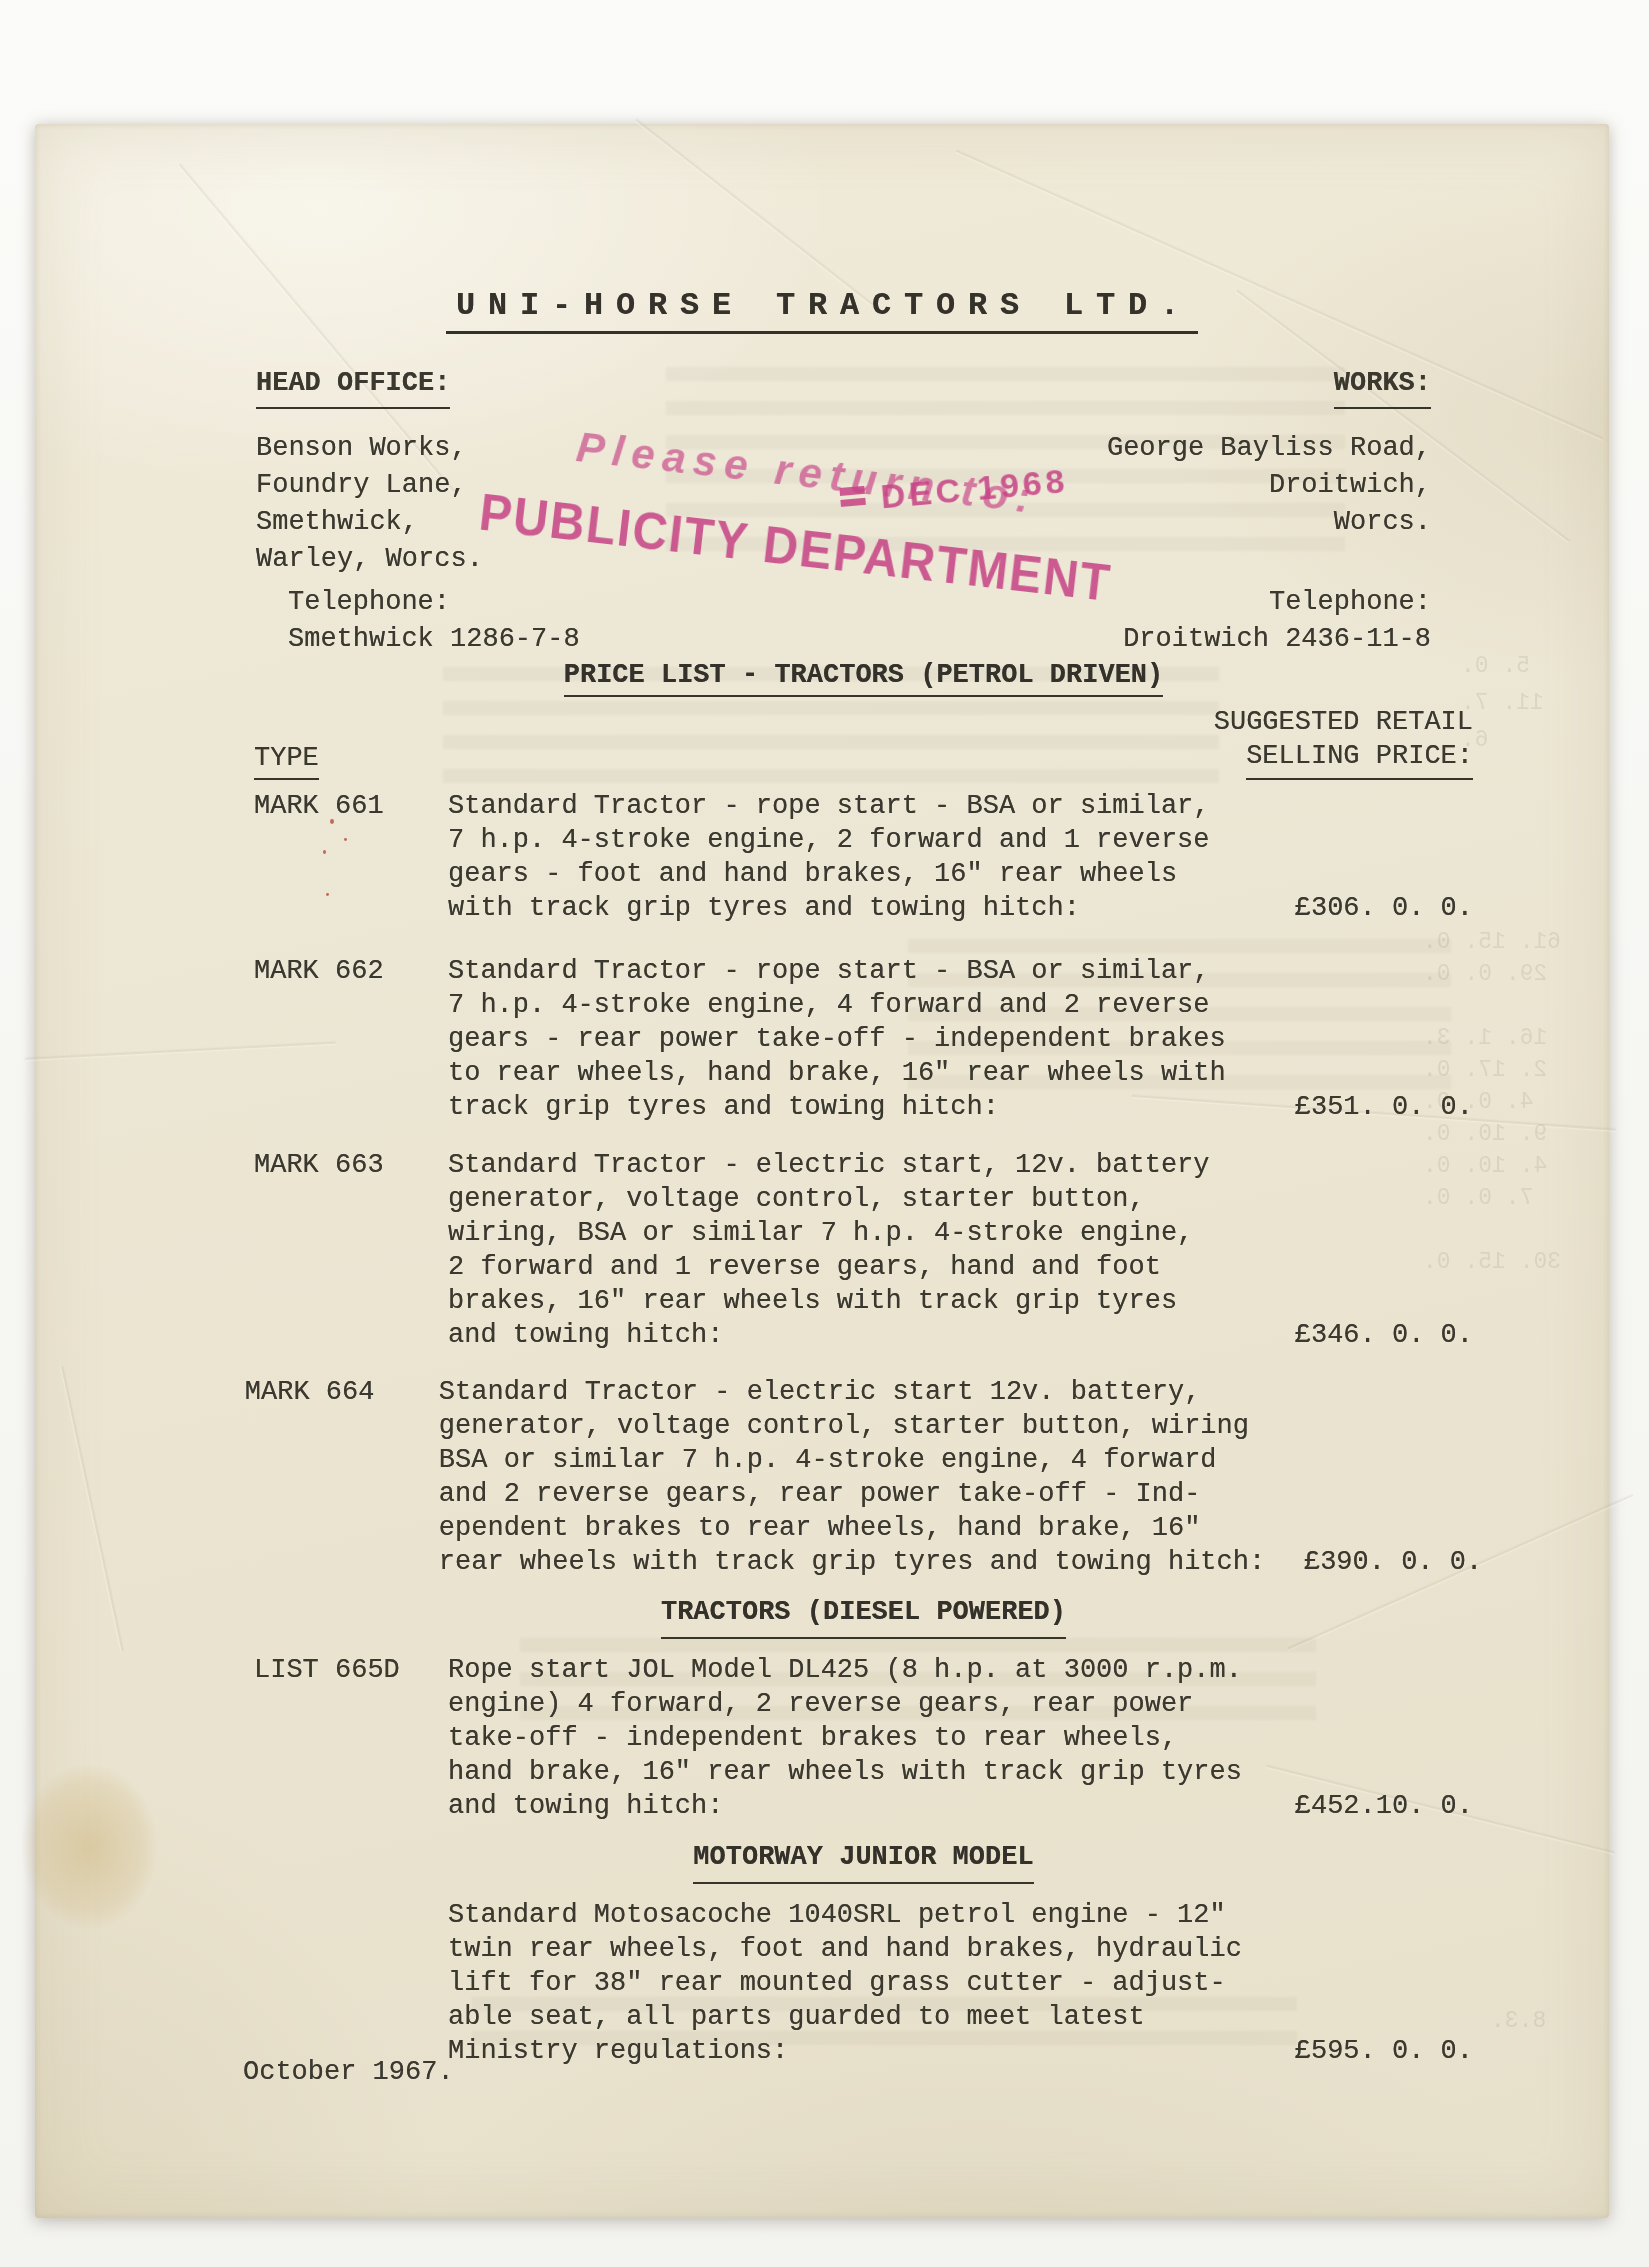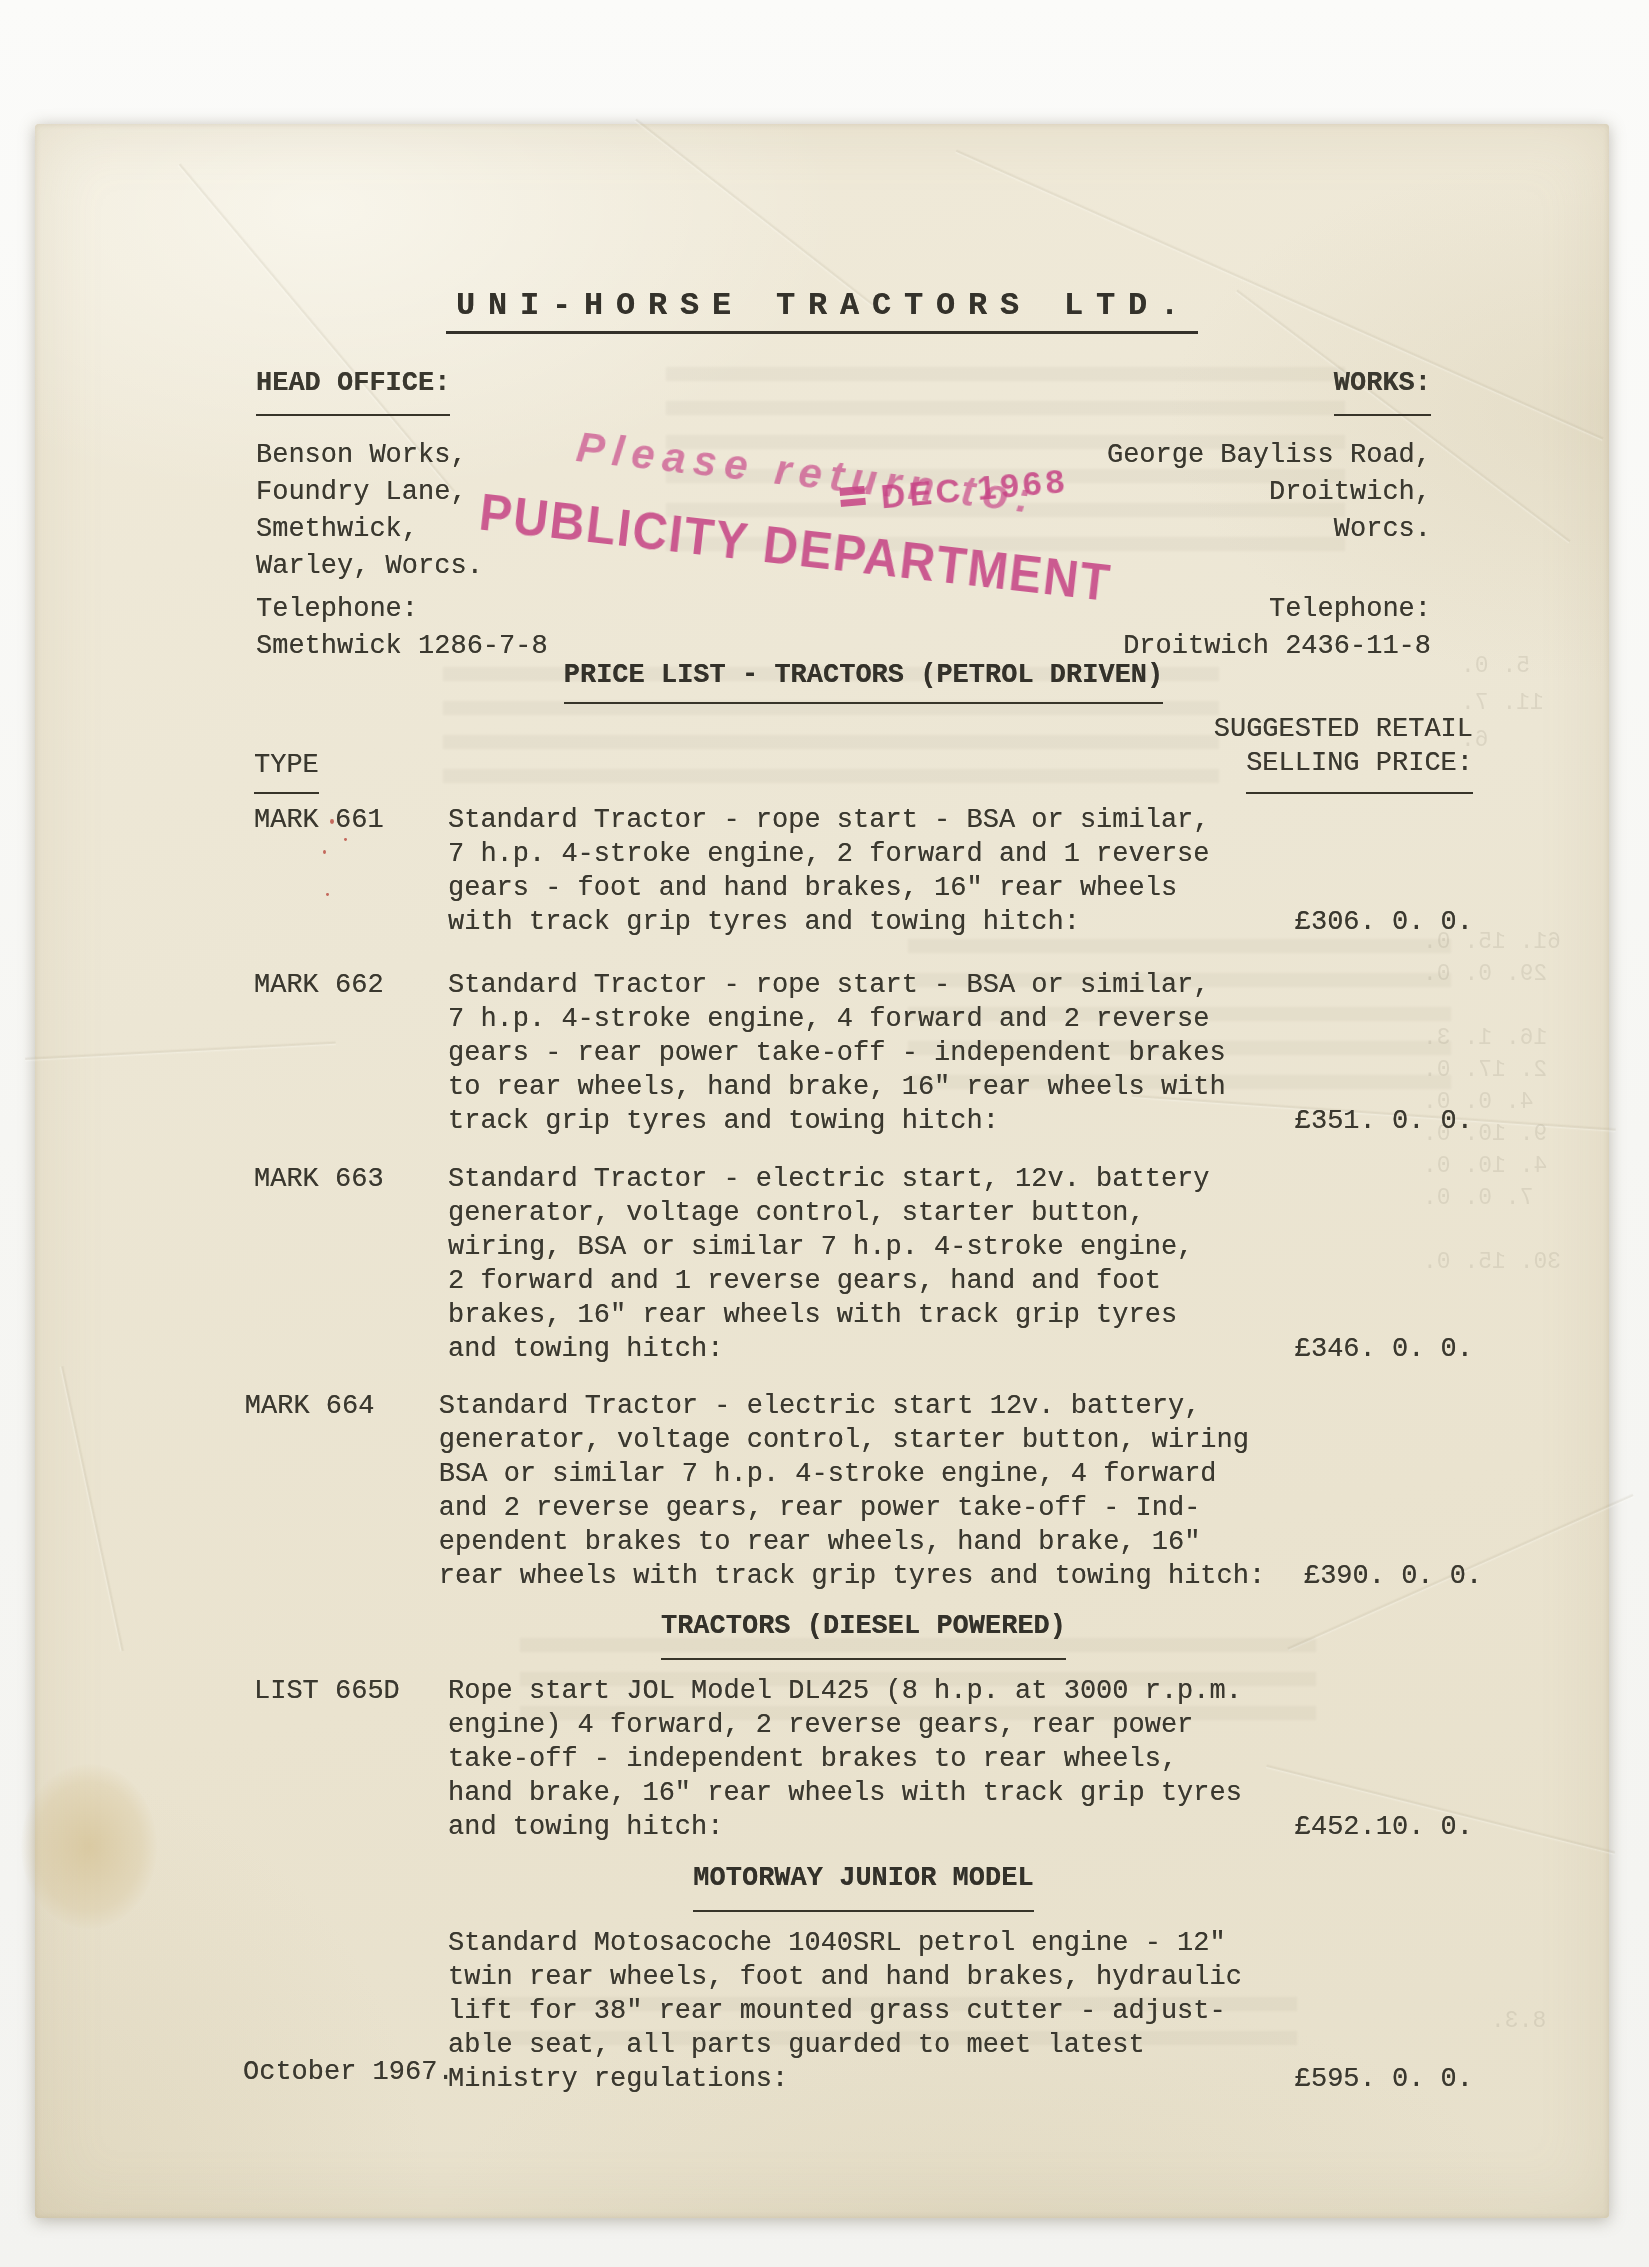--- a/index.html
+++ b/index.html
@@ -19,7 +19,7 @@
   }
   .pre{white-space:pre;}
   .tw{text-shadow:0 0 0.6px rgba(56,54,45,.7);}
-  .ul{border-bottom:2.9px solid #373429;display:inline-block;padding-bottom:12px;}
+  .ul{border-bottom:2.9px solid #373429;display:inline-block;padding-bottom:5px;}
   .title-wrap{position:absolute;left:0;right:0;top:163px;text-align:center;}
   .title{font-size:32px;letter-spacing:.40em;border-bottom:3.9px solid #34312a;padding:0 5.8px 6.8px 9.7px;display:inline-block;font-weight:bold;color:#34322b;}
   .addr{position:absolute;top:241px;font-size:27px;line-height:37px;}

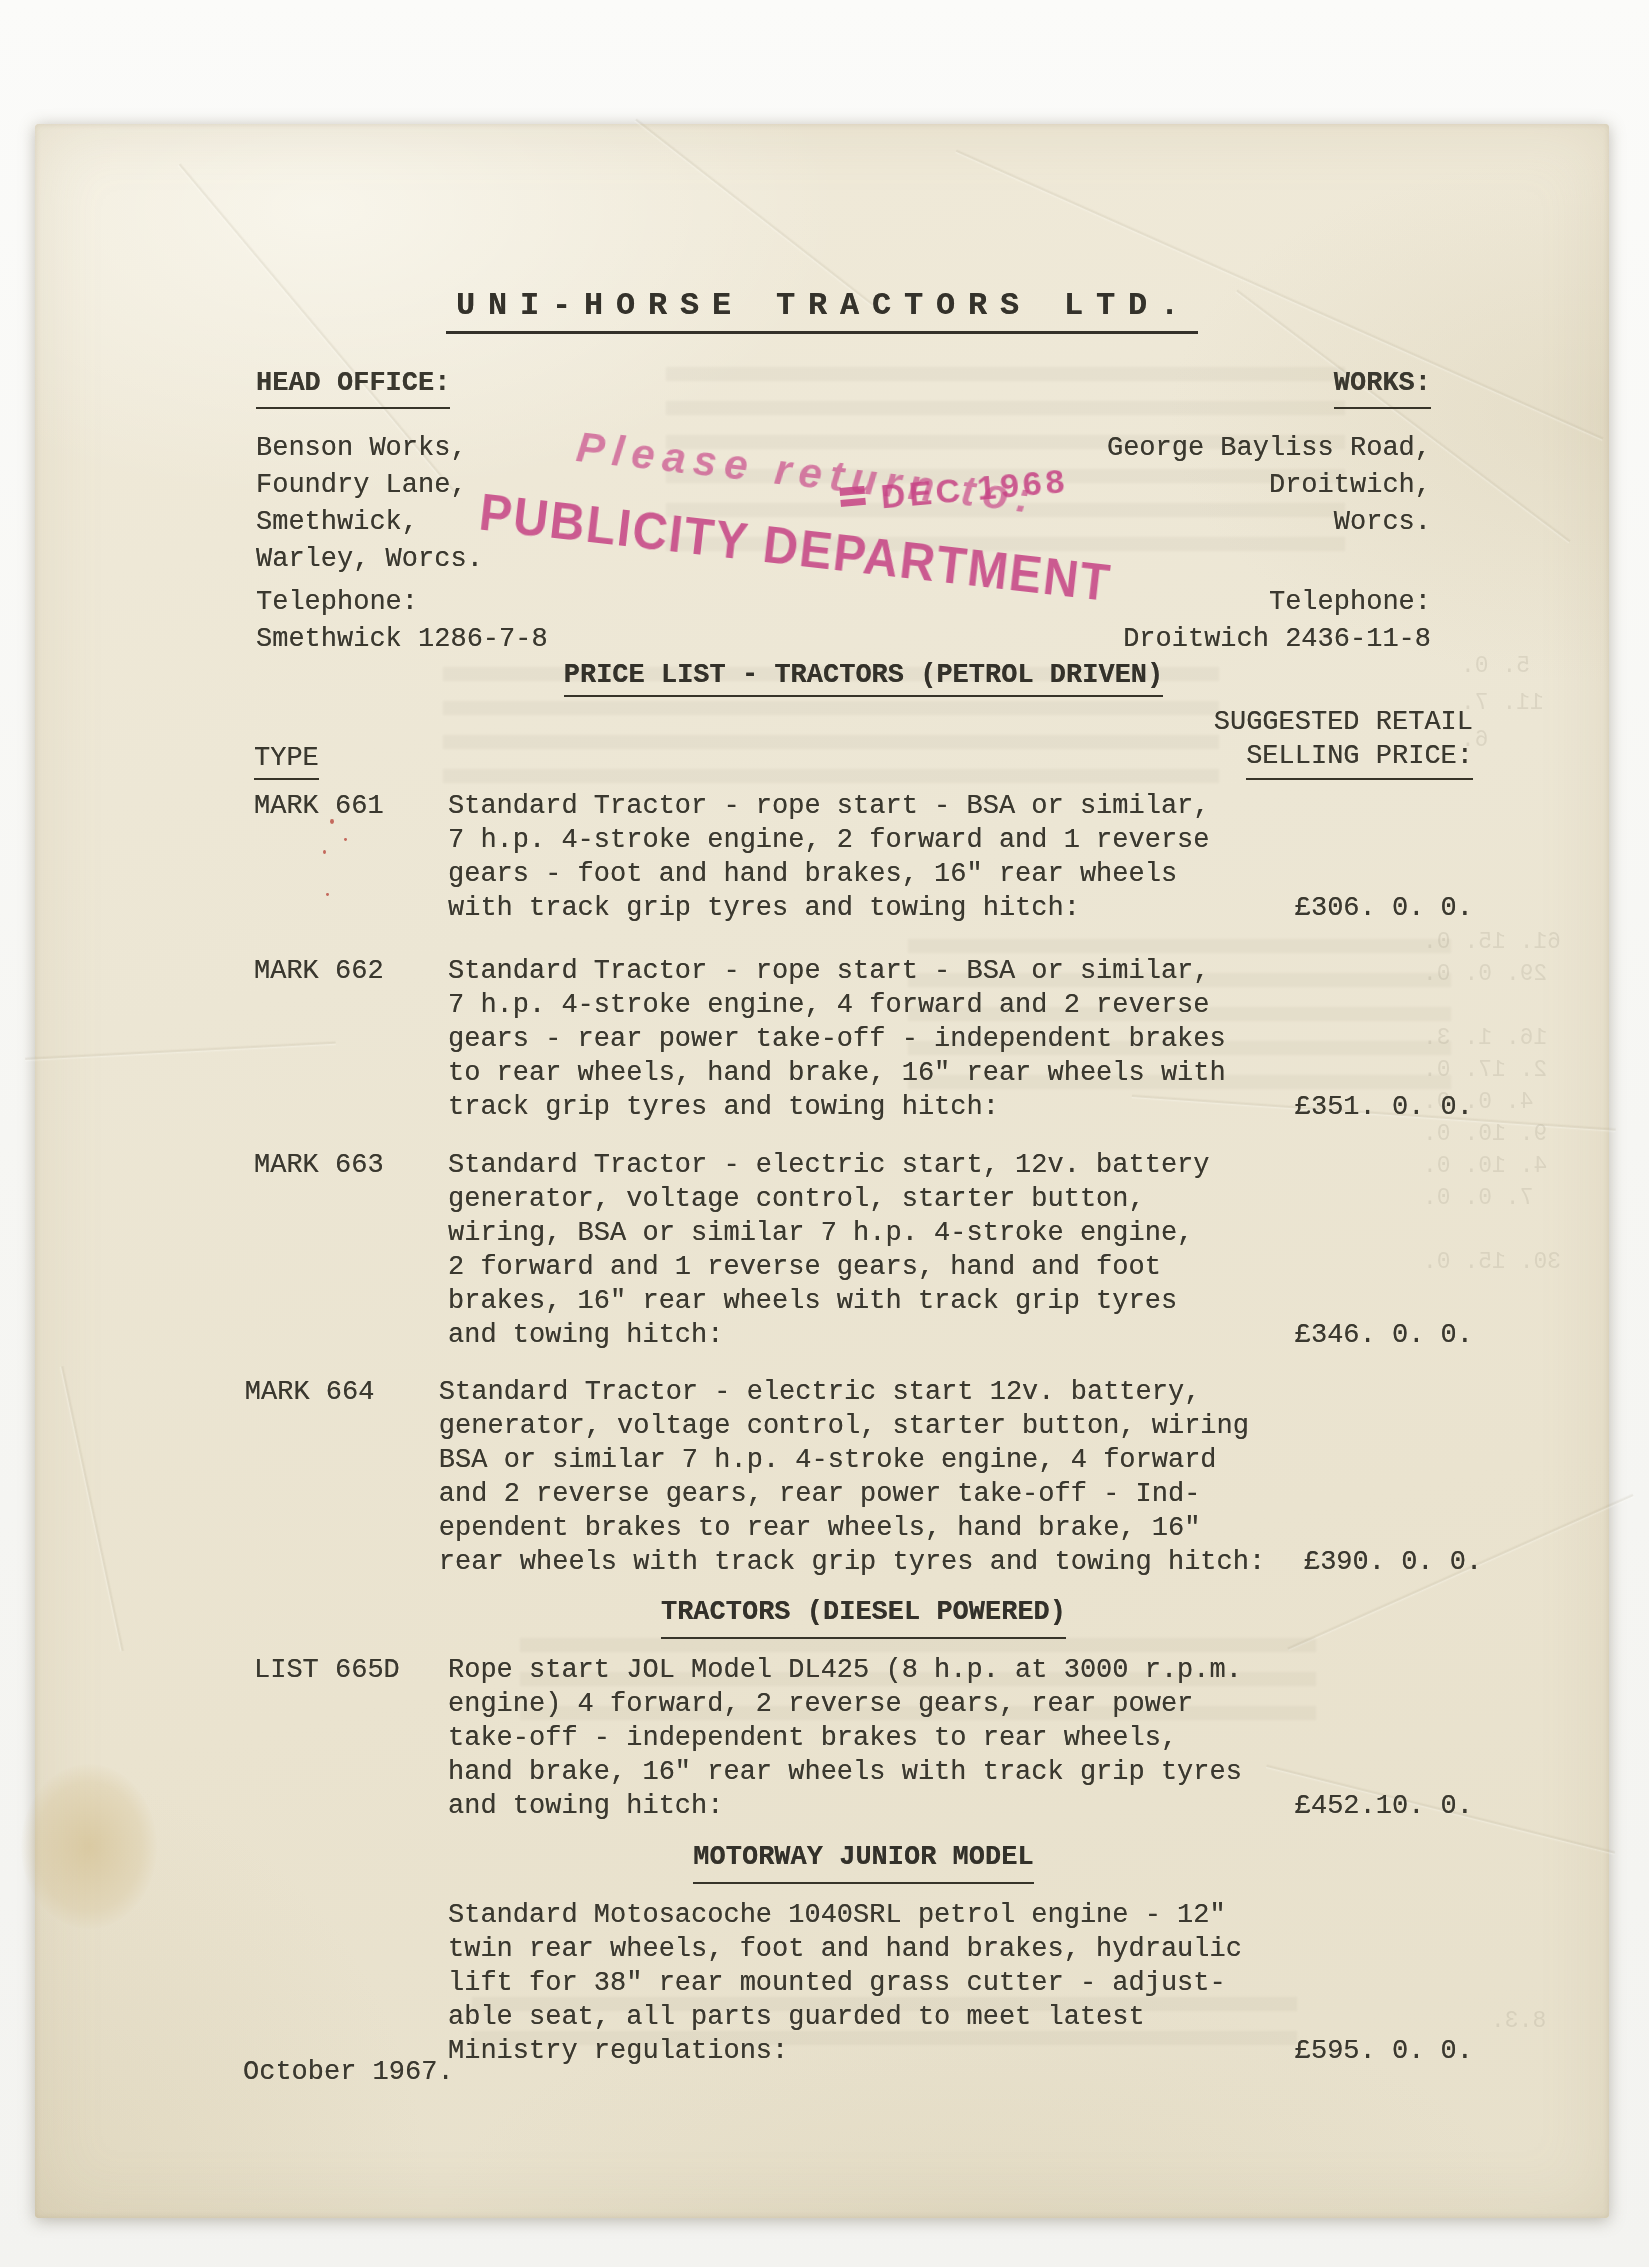--- a/index.html
+++ b/index.html
@@ -27,7 +27,7 @@
   .addr-right{right:178px;text-align:right;}
   .addr .label{font-size:27px;font-weight:bold;}
   .addr-lines{margin-top:21.3px;}
-  .phone-block{margin-top:5.8px;}
+  .phone-block{margin-top:5.8px;margin-left:32px;}
   .addr-right .phone-block{margin-top:43px;}
   .pricelist{position:absolute;left:219px;top:536px;width:1219px;font-size:27px;}
   .pl-heading{text-align:center;}

